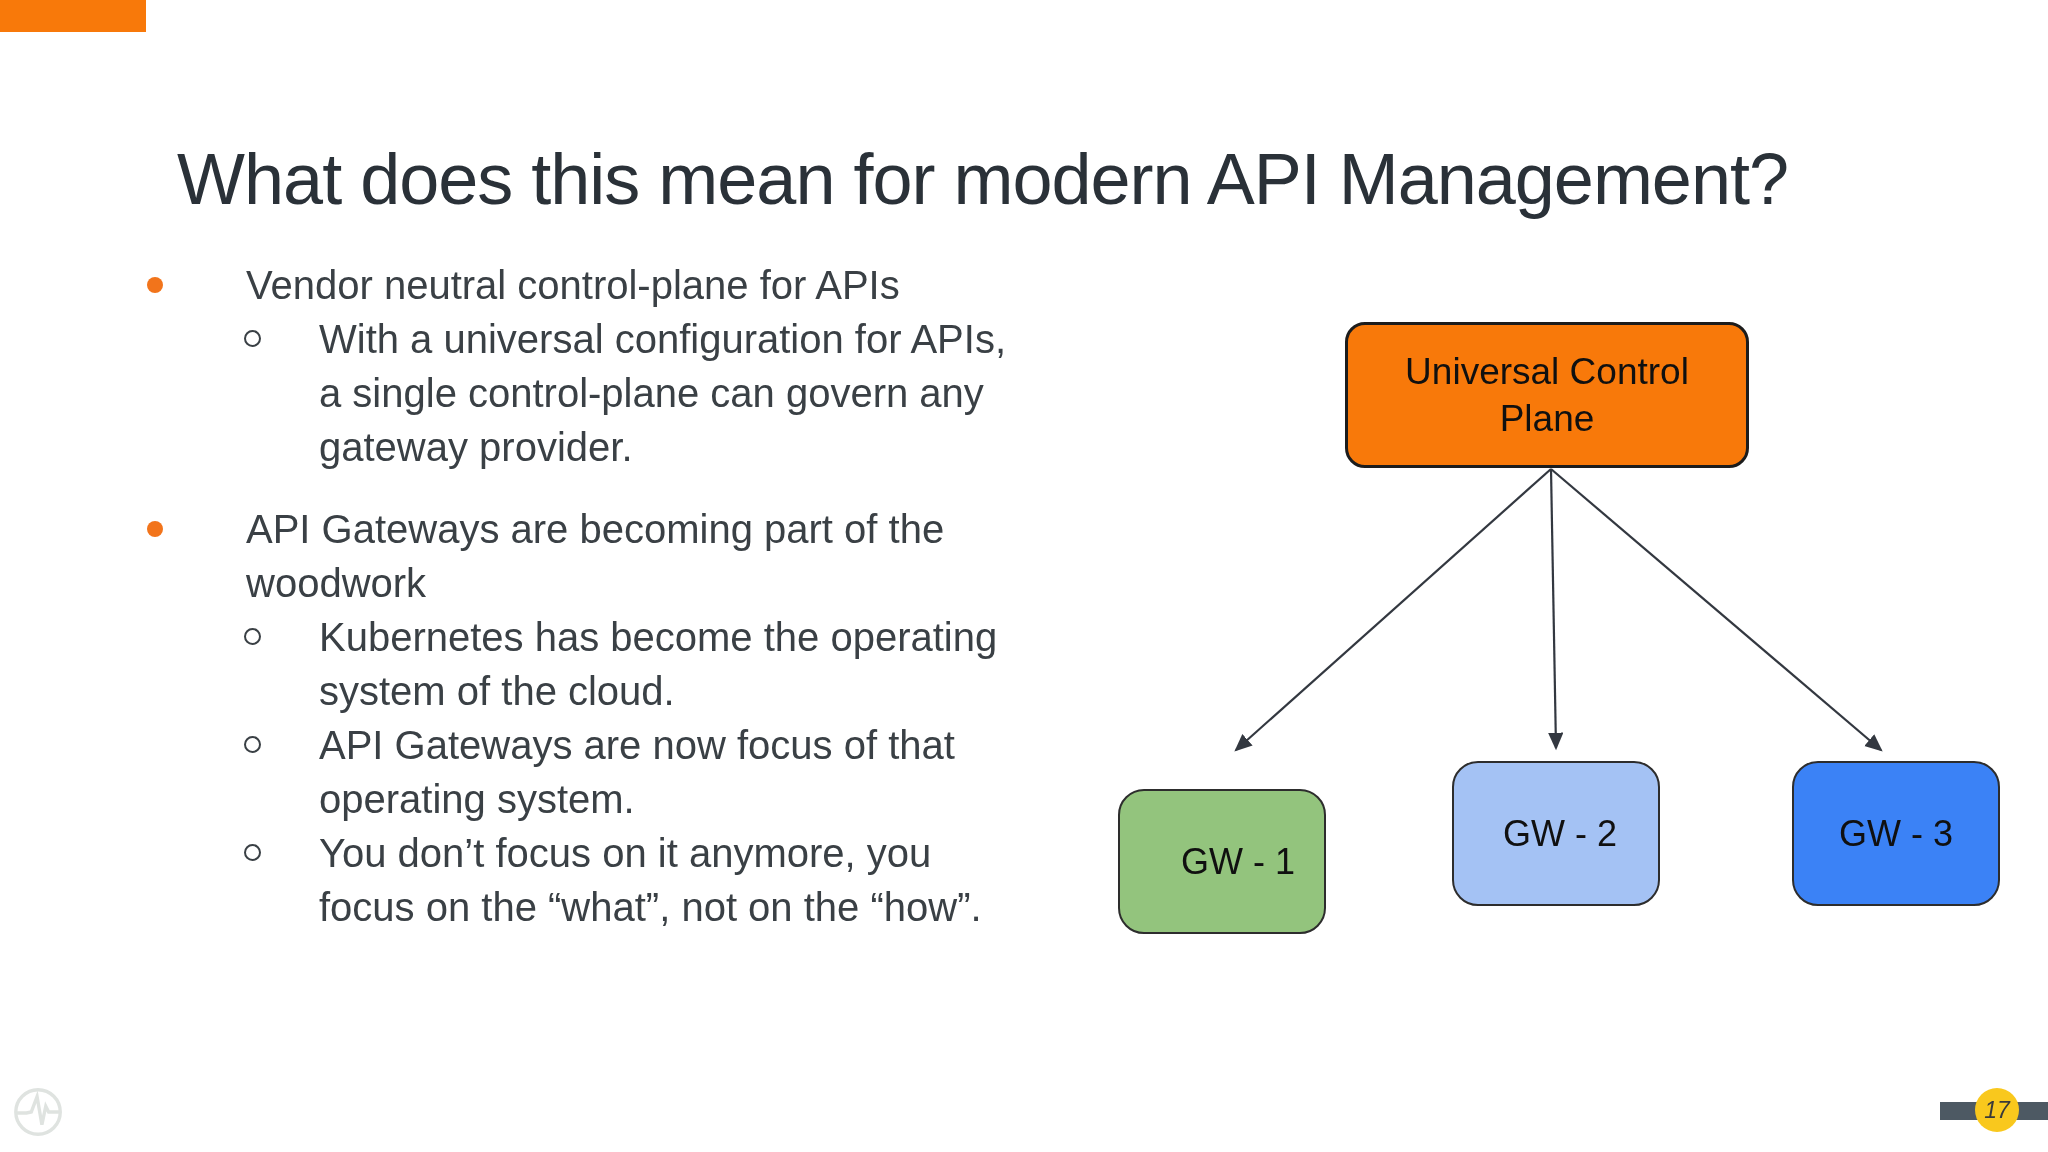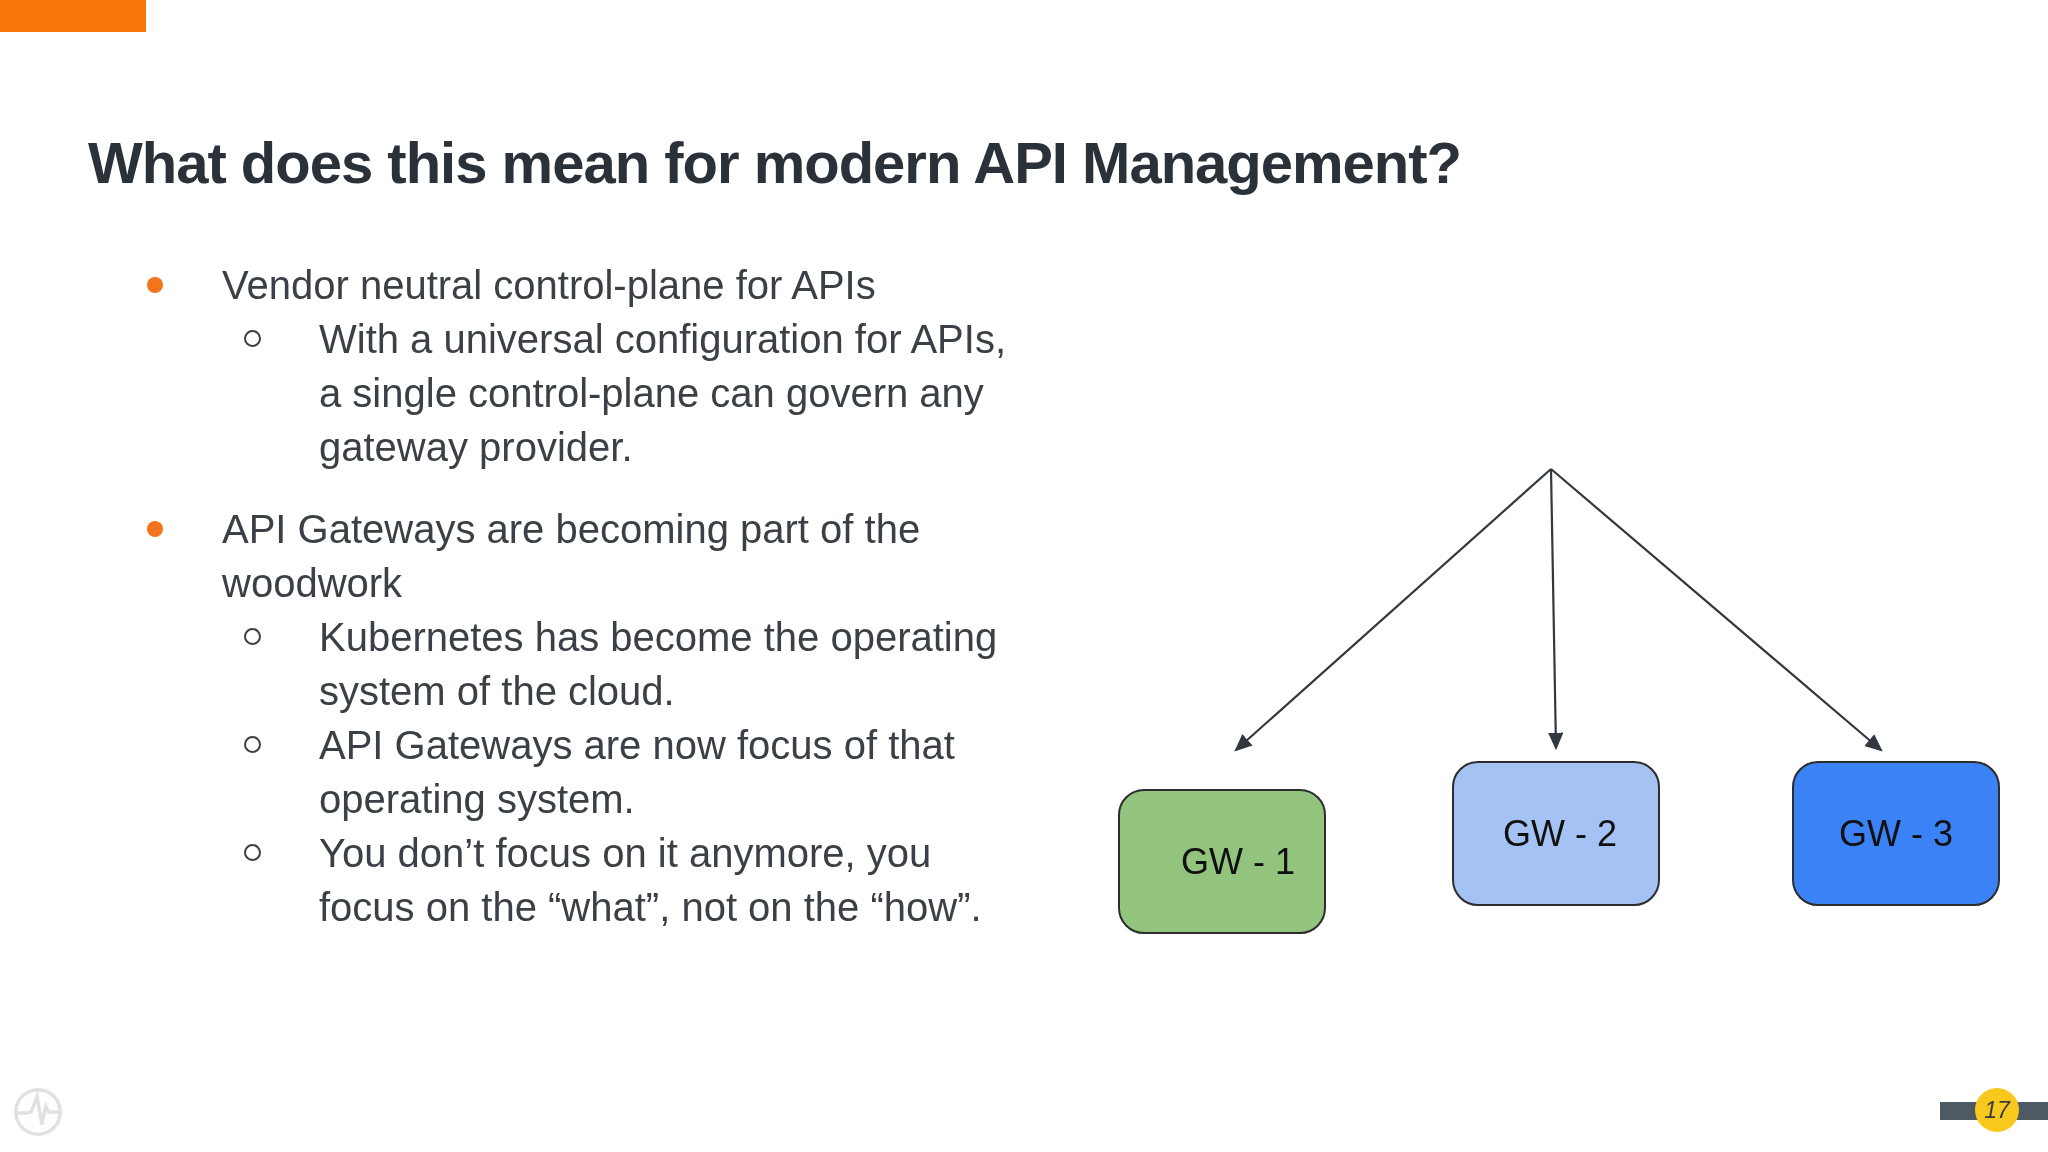--- a/index.html
+++ b/index.html
@@ -31,11 +31,12 @@
     position: absolute;
     left: 88px; top: 92px;
     width: 1700px;
-    font-size: 58px;
-    font-weight: bold;
+    font-size: 72px;
+    font-weight: normal;
     letter-spacing: -1px;
     color: #2A3138;
     line-height: 1.1;
+    text-align: right;
   }
 
   

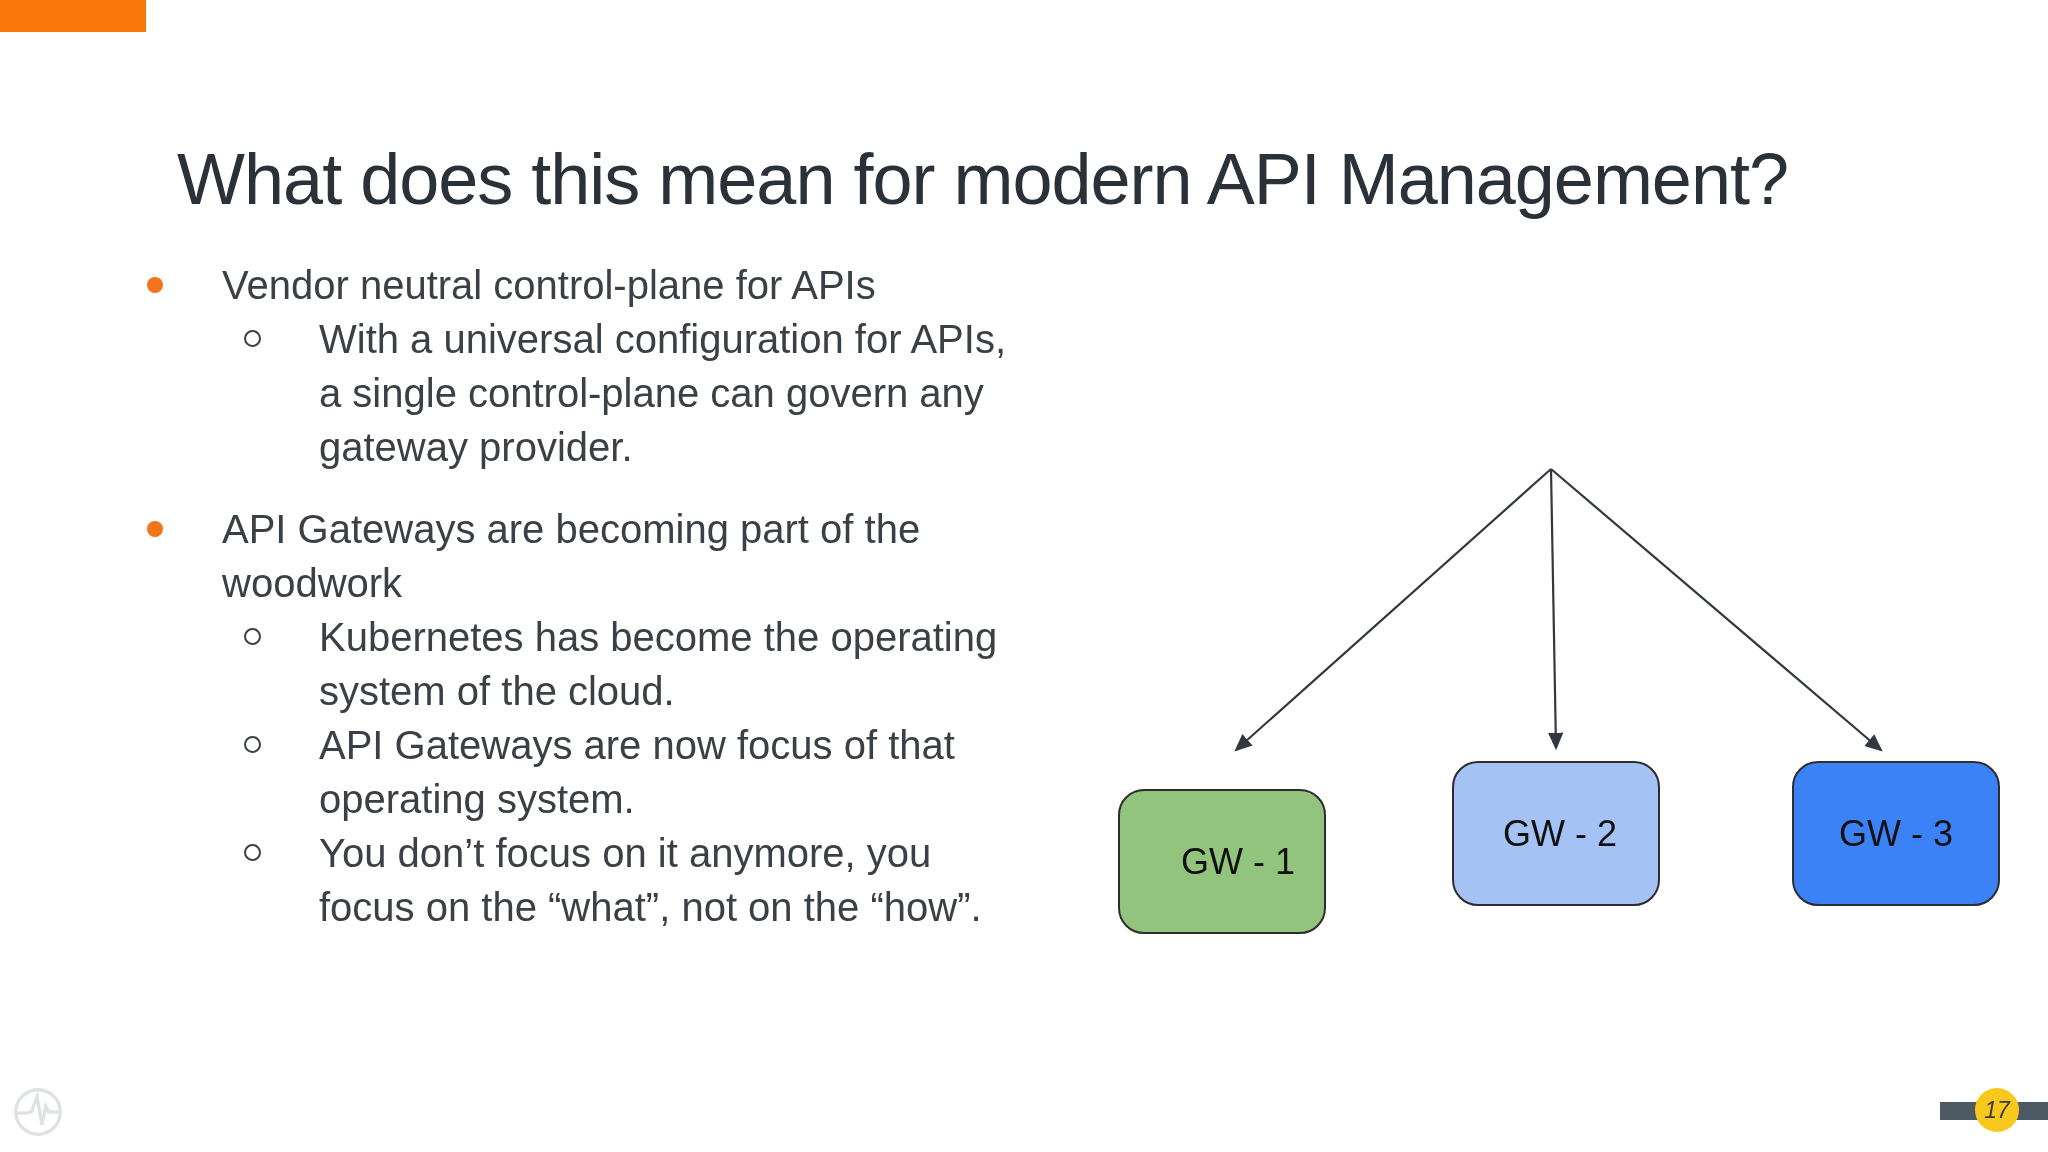--- a/index.html
+++ b/index.html
@@ -66,7 +66,7 @@
     border: 2.5px solid #3A4045;
     background: transparent;
   }
-  .btext.l1t { width: 810px; }
+  .btext.l1t { width: 810px; margin-left: 24px; }
   .btext.l2t { width: 700px; }
 
   

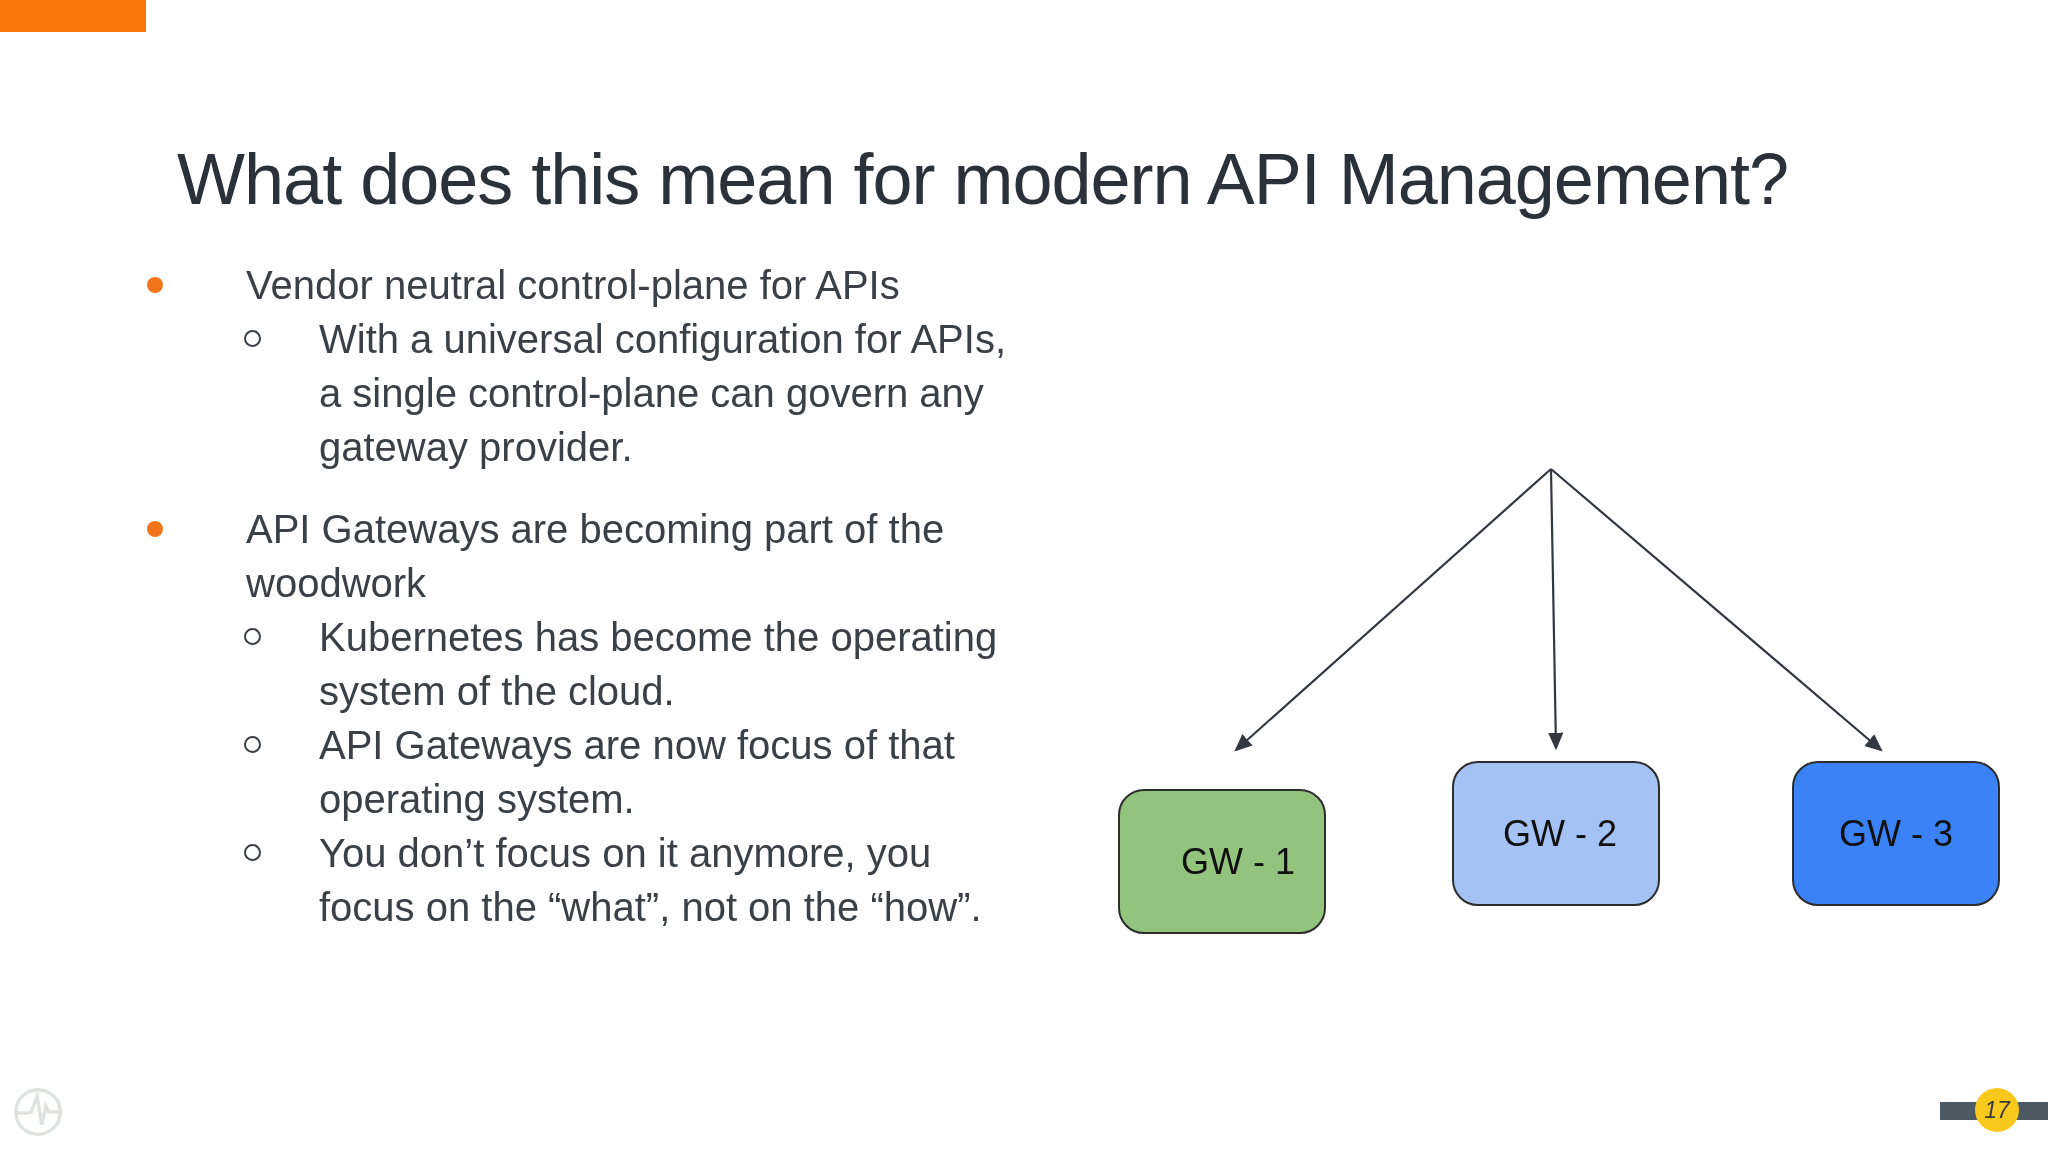--- a/index.html
+++ b/index.html
@@ -199,6 +199,9 @@
     <line x1="1551" y1="469" x2="1881" y2="750" marker-end="url(#arrowhead)"></line>
   </svg>
 
+  <div class="node ucp" style="background-color: rgb(248, 121, 10);">
+    <span class="inner">Universal Control Plane</span>
+  </div>
 
   <div class="node gw gw1" style="background-color: rgb(147, 196, 125);">
     <span>GW - 1</span>

